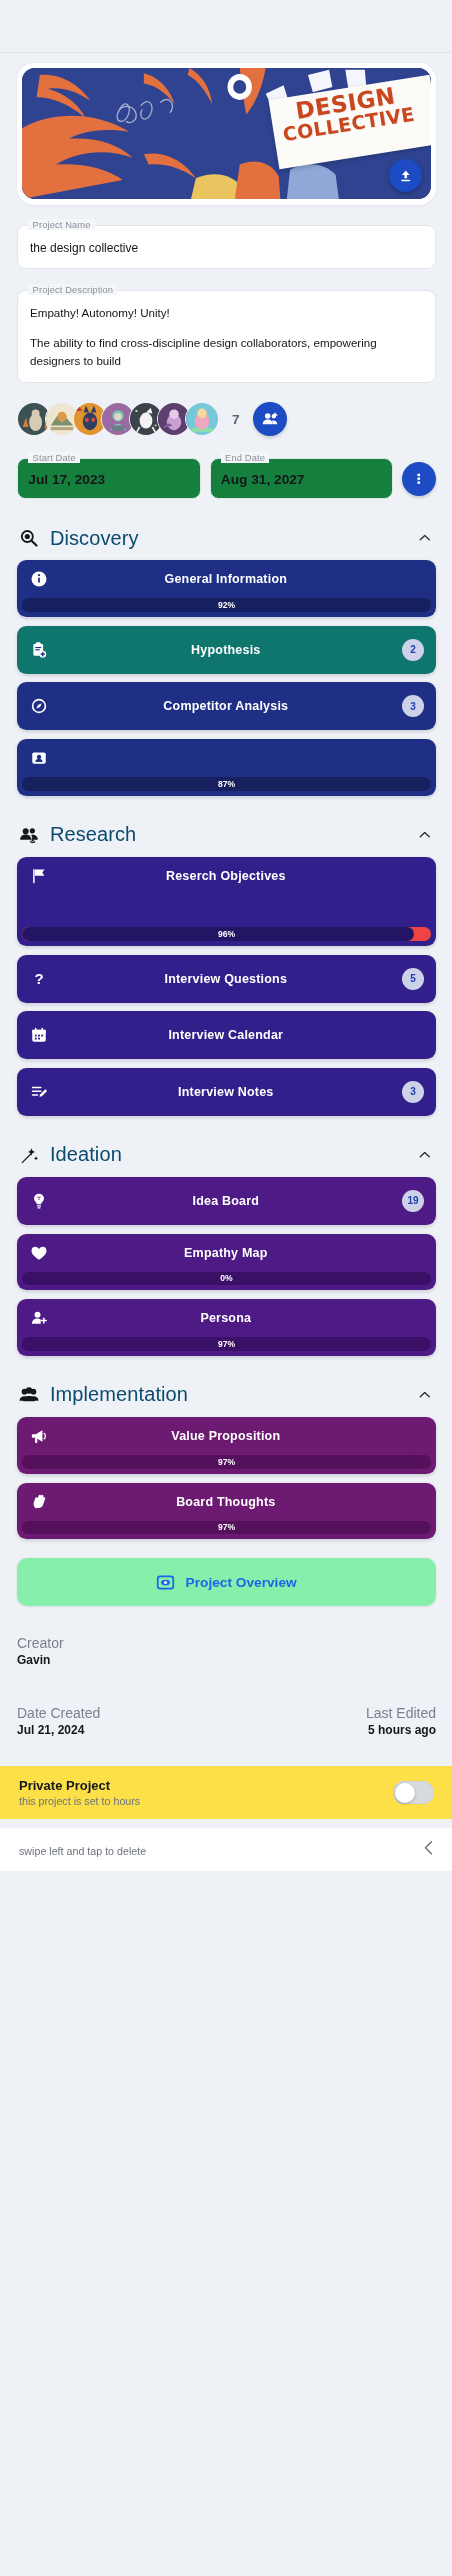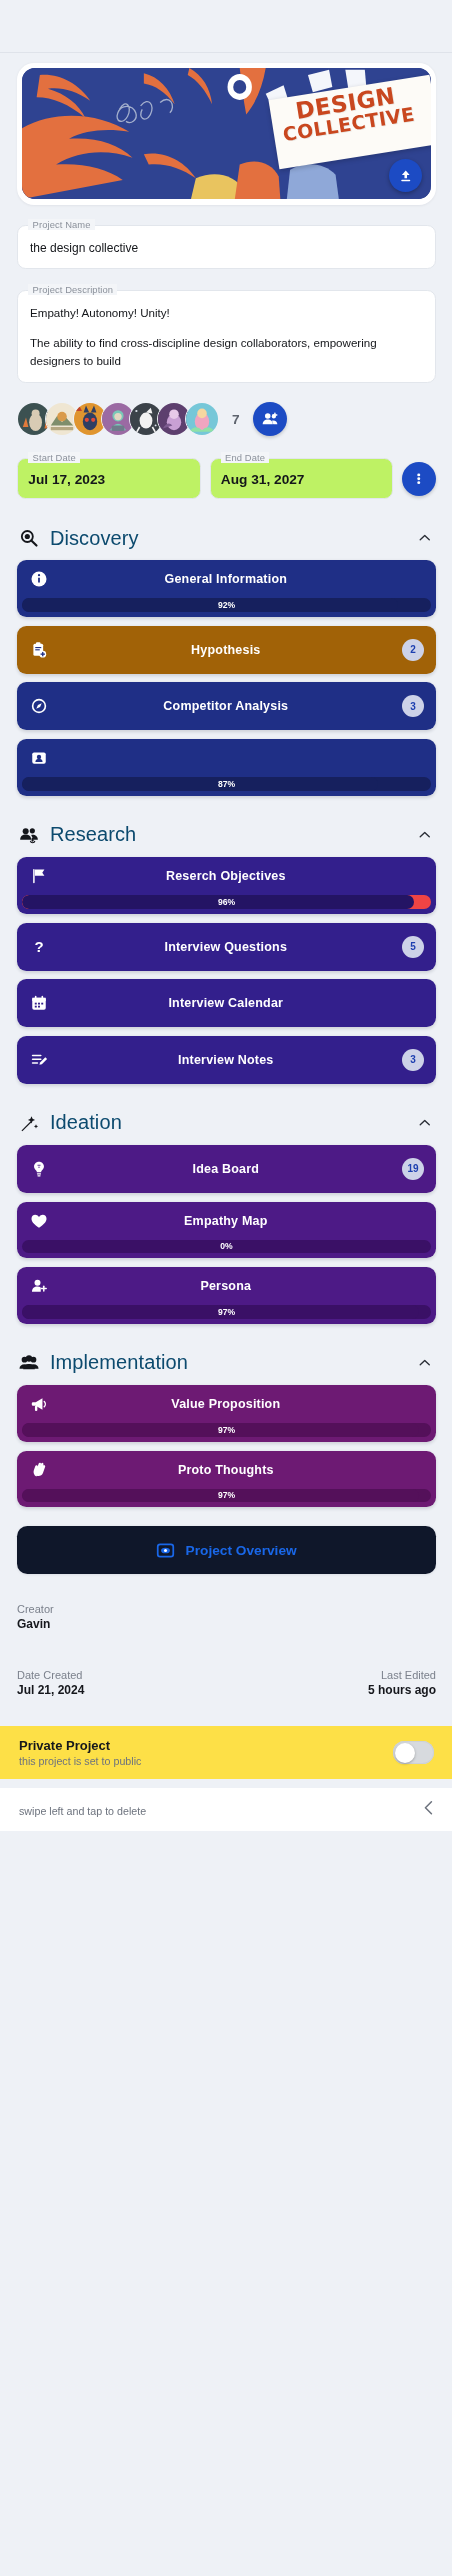--- a/index.html
+++ b/index.html
@@ -121,7 +121,7 @@
   .date-field {
     position: relative;
     flex: 1 1 0;
-    background: #bef264;
+    background: #15803d;
     border: 0.9px solid #e2e6ec;
     border-radius: 8.6px;
     padding: 13px 10.3px 11px 10.3px;

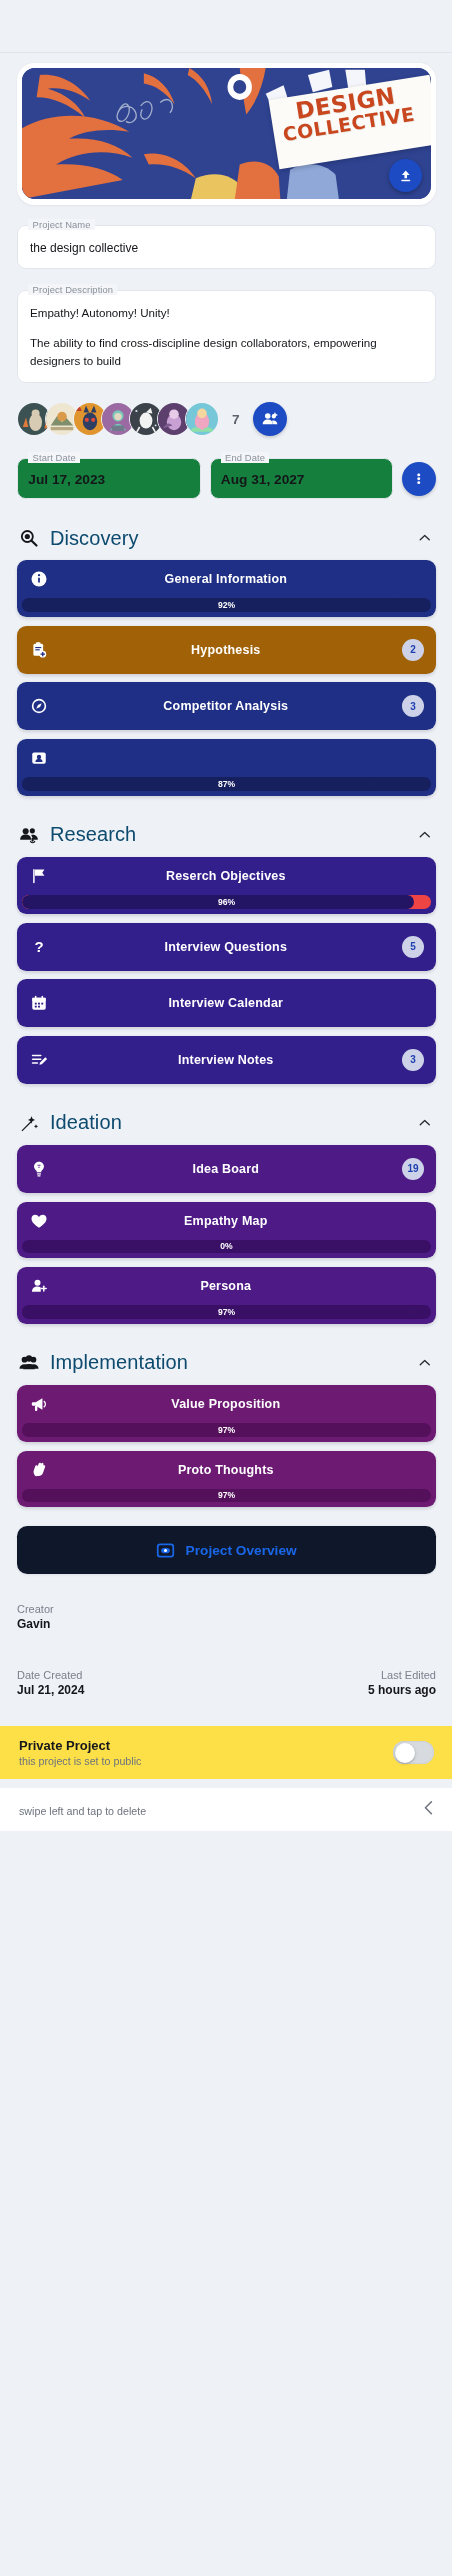--- a/index.html
+++ b/index.html
@@ -434,7 +434,7 @@
               <div class="progress-text">92%</div>
             </div>
           </div>
-          <div class="card" style="background: #a16207;">
+          <div class="card" style="background: #0f766e;">
             <div class="card-row">
               <span class="card-icon">
                 <svg width="18" height="18" viewBox="0 0 24 24">

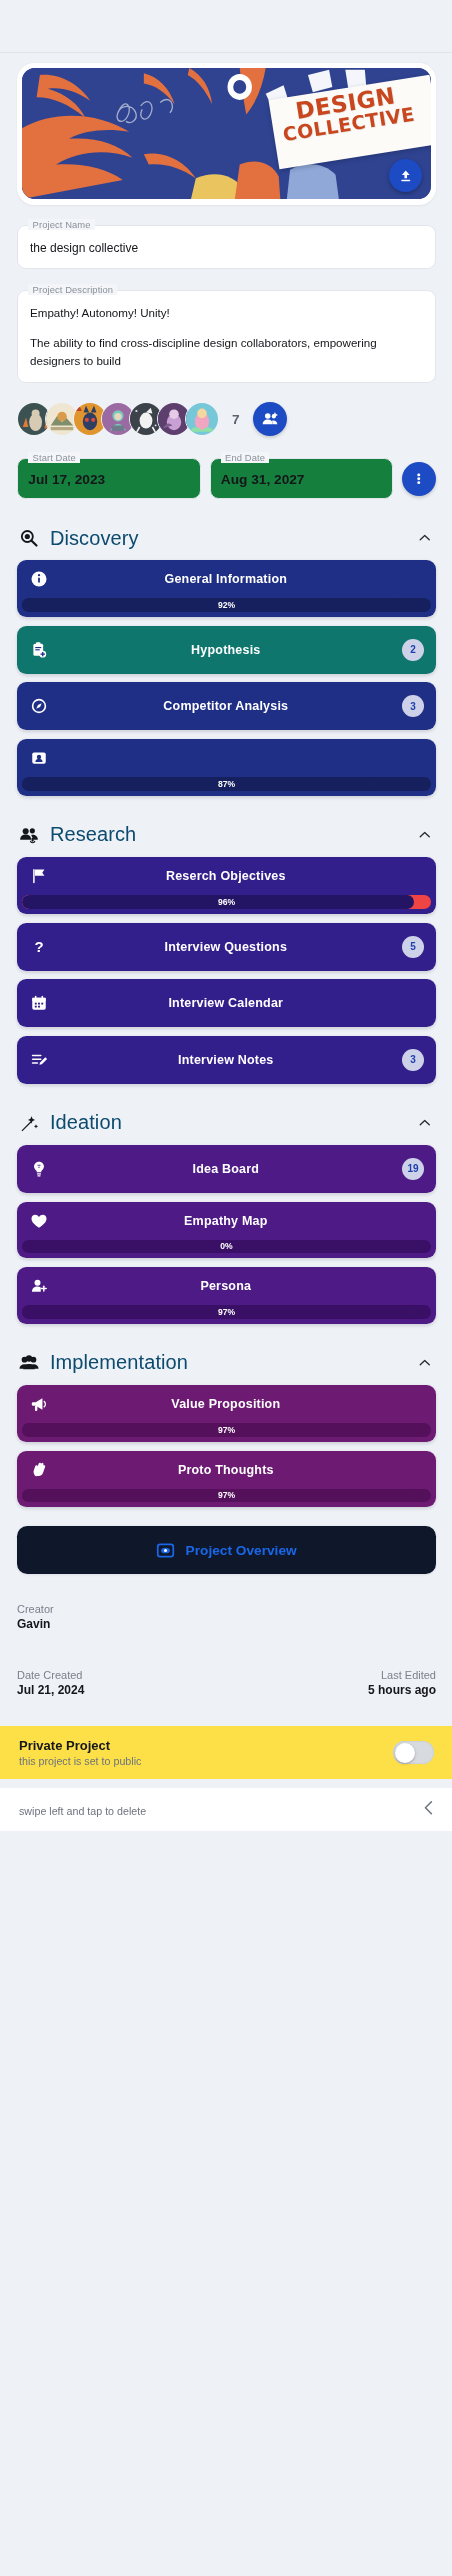--- a/index.html
+++ b/index.html
@@ -500,7 +500,7 @@
             </svg></span>
         </div>
         <div class="cards">
-          <div class="card" style="background: rgb(51, 31, 140);">
+          <div class="card" style="background: rgb(51, 31, 140); gap: 32px;">
             <div class="card-row">
               <span class="card-icon">
                 <svg width="18" height="18" viewBox="0 0 24 24">

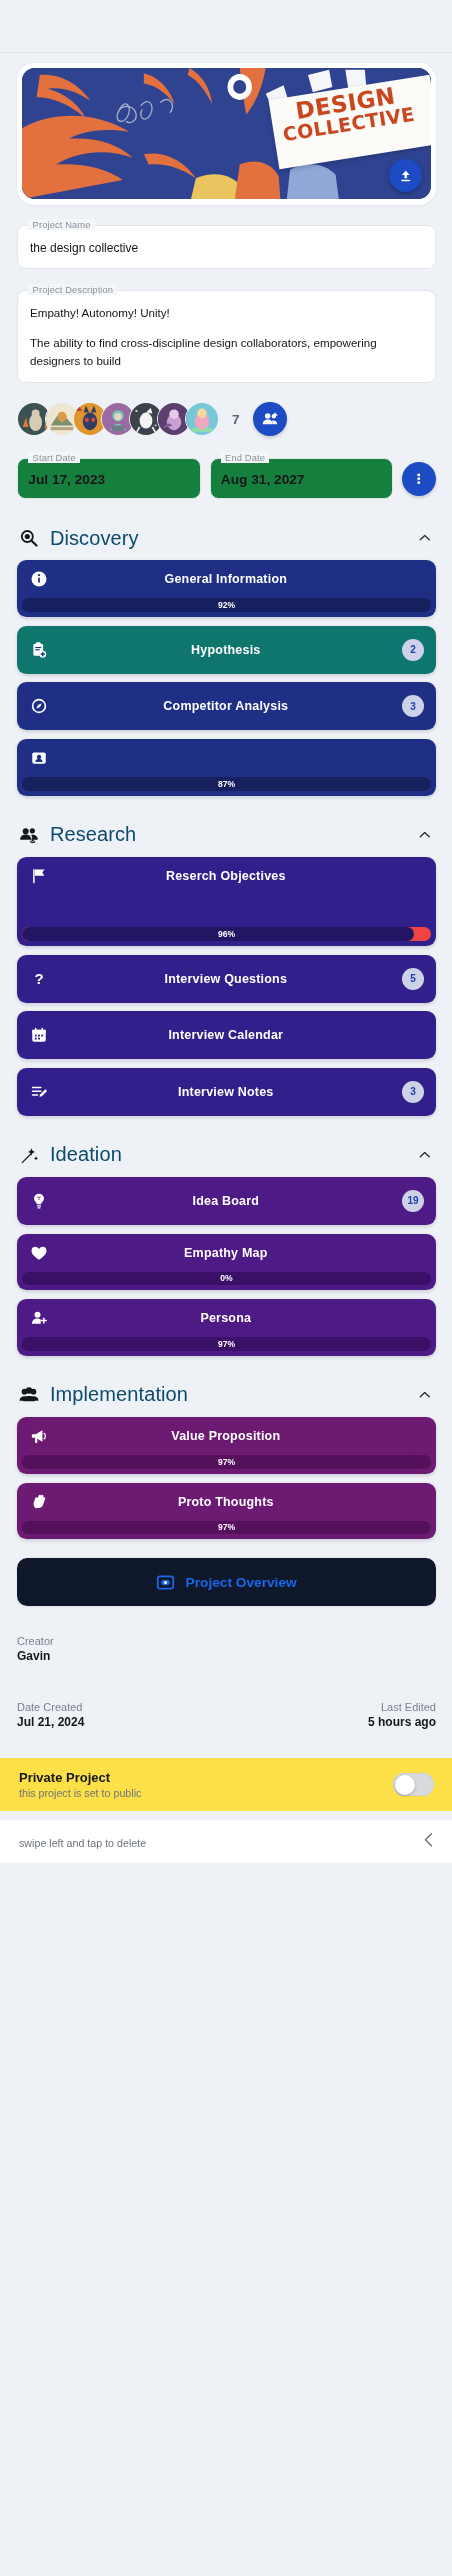--- a/index.html
+++ b/index.html
@@ -670,7 +670,7 @@
                   <path d="M8.4 20.6 c-3 -1.6 -4.4 -5.2 -3.3 -8.4 l2 -5.6 c.3 -.9 1.2 -1.3 2 -1 c.9 .3 1.3 1.2 1 2l-1.1 3.1 l2.6 -7.4 c.3 -.9 1.2 -1.3 2 -1 c.9 .3 1.3 1.2 1 2 l-2 5.7 l2.3 -6.5 c.3 -.9 1.2 -1.3 2 -1 c.9 .3 1.3 1.2 1 2 l-2.3 6.5 l1.6 -4.5 c.3 -.9 1.2 -1.3 2 -1 c.9 .3 1.3 1.2 1 2 l-2.8 8 c-1.2 3.4 -4.9 5.3 -8.3 4.1z" fill="#ffffff"></path>
                 </svg>
               </span>
-              <span class="card-label">Proto Thoughts</span>
+              <span class="card-label">Board Thoughts</span>
               <span class="card-spacer"></span>
             </div>
             <div class="progress" style="background:#54105a">

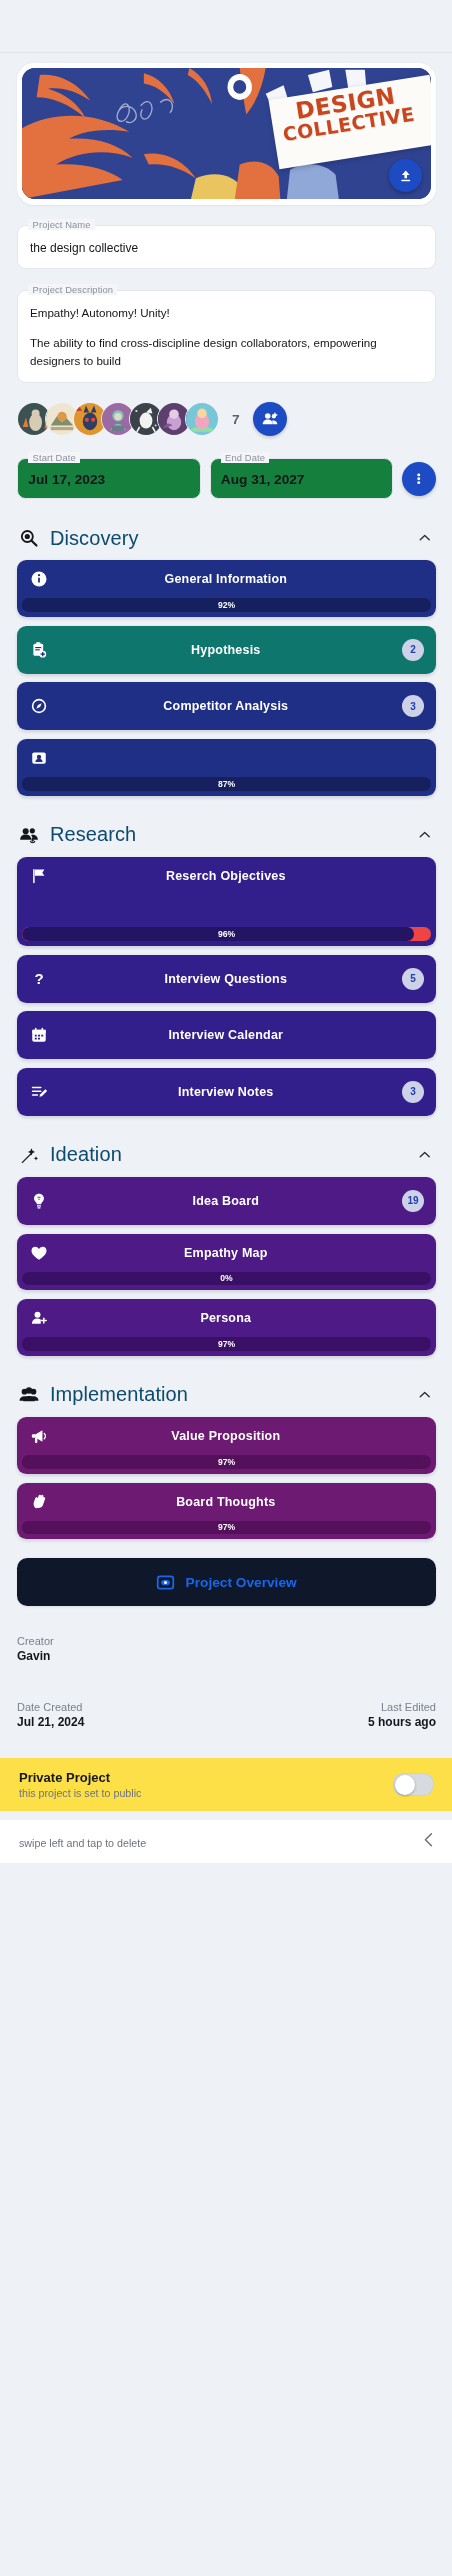--- a/index.html
+++ b/index.html
@@ -190,7 +190,7 @@
   
   .overview-btn {
     margin: 19px 17px 0 17px;
-    background: #0f172a;
+    background: #86efac;
     border-radius: 10.3px;
     height: 48px;
     display: flex; align-items: center; justify-content: center;

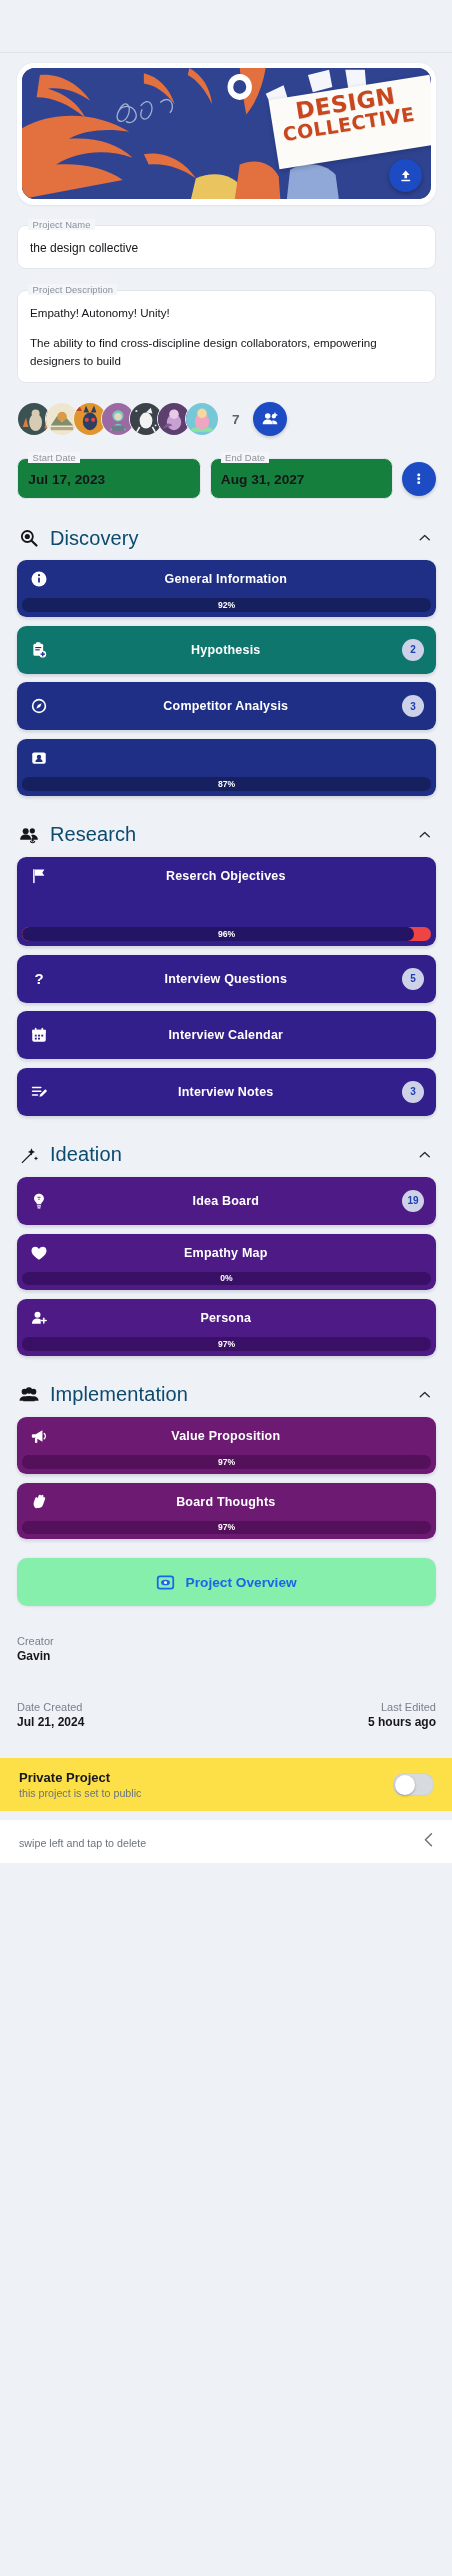--- a/index.html
+++ b/index.html
@@ -201,7 +201,7 @@
 
   
   .meta { margin: 29px 17px 0 17px; }
-  .meta-label { font-size: 11px; color: #7b818c; }
+  .meta-label { font-size: 14px; color: #7b818c; }
   .meta-value { font-size: 12px; color: #15171c; font-weight: 600; margin-top: 1.7px; }
   .meta-row { display: flex; justify-content: space-between; margin-top: 38px; }
   .meta-right { text-align: right; }

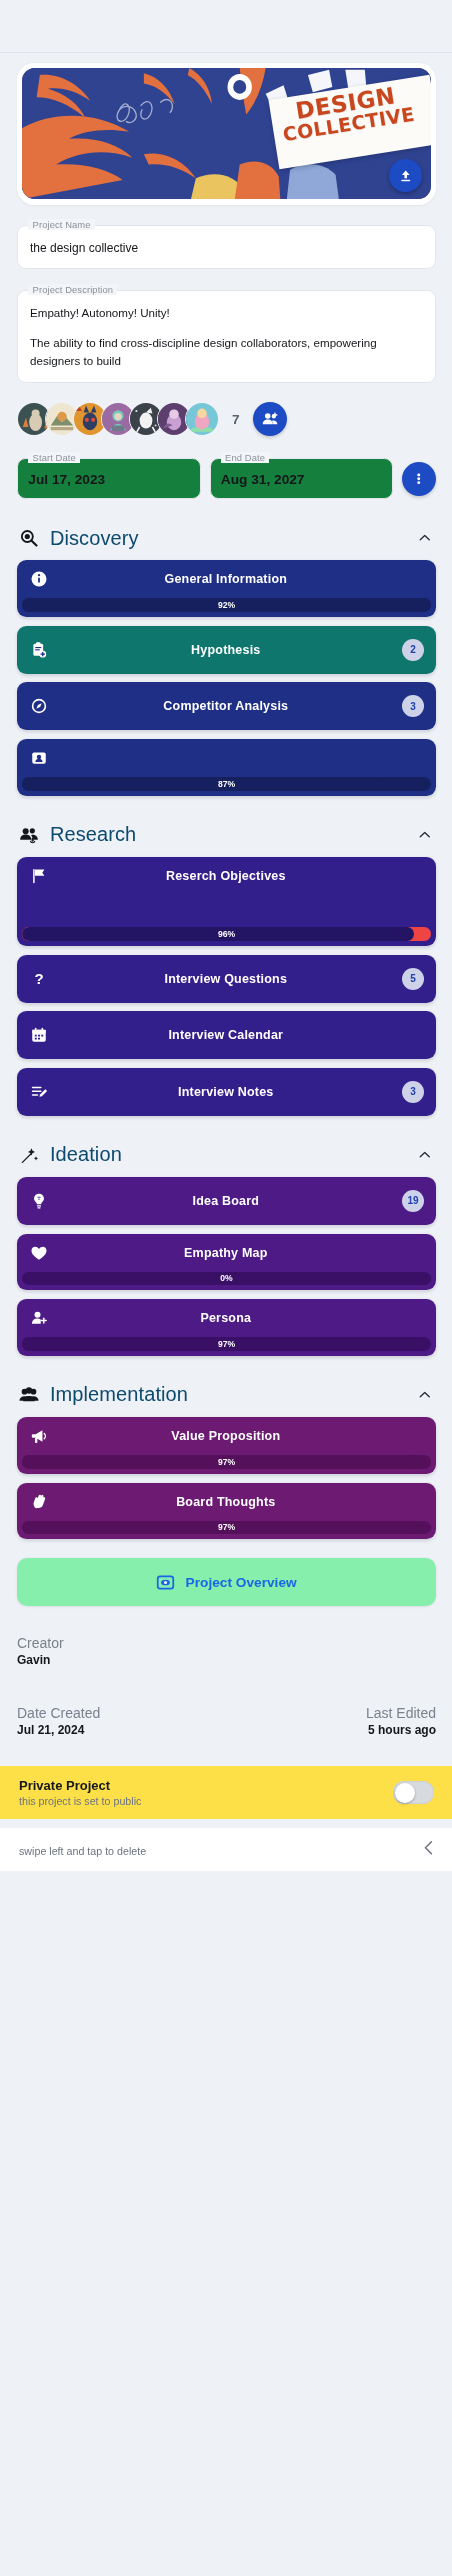--- a/index.html
+++ b/index.html
@@ -712,7 +712,7 @@
     <div class="setting-row">
       <div class="setting-main">
         <div class="setting-title">Private Project</div>
-        <div class="setting-sub">this project is set to public</div>
+        <div class="setting-sub">this project is set to hours</div>
       </div>
       <div class="toggle">
         <div class="knob"></div>

